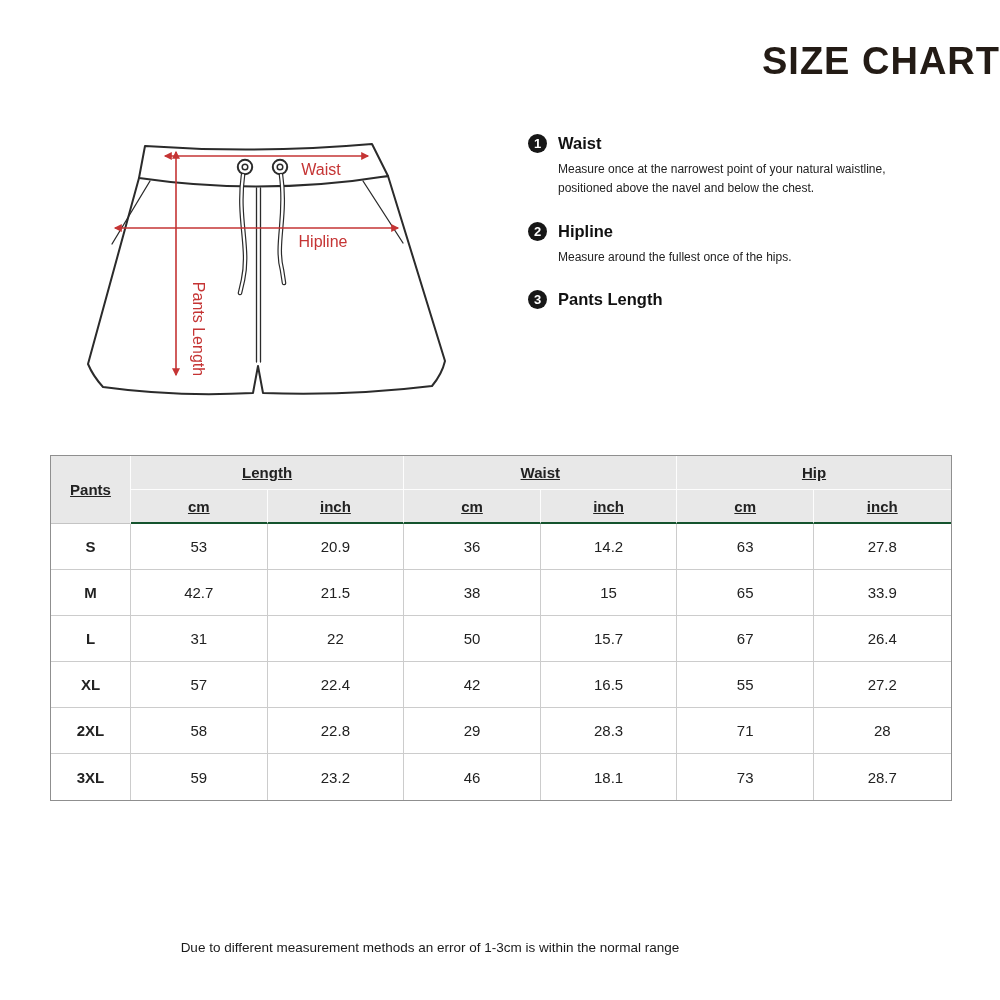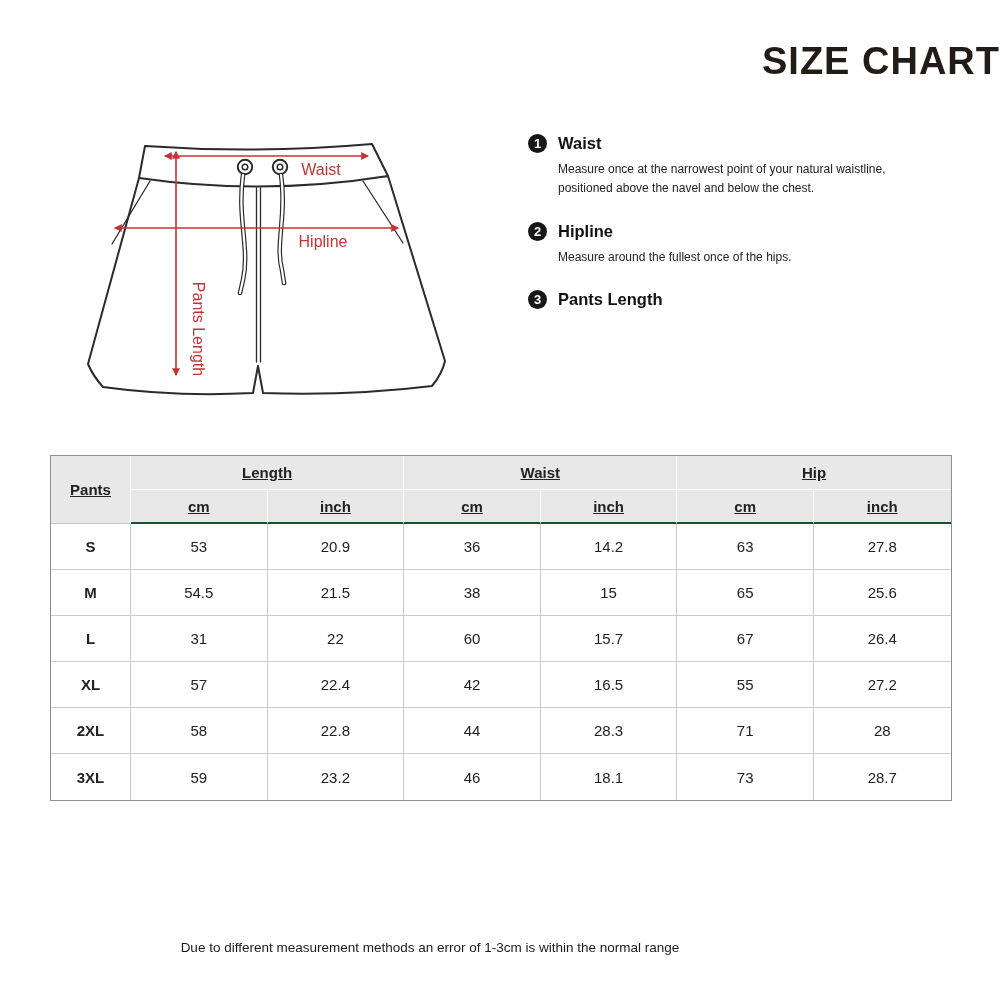--- a/index.html
+++ b/index.html
@@ -179,7 +179,7 @@
       </tr>
       <tr>
         <th>M</th>
-        <td>54.5</td>
+        <td>42.7</td>
         <td>21.5</td>
         <td>38</td>
         <td>15</td>

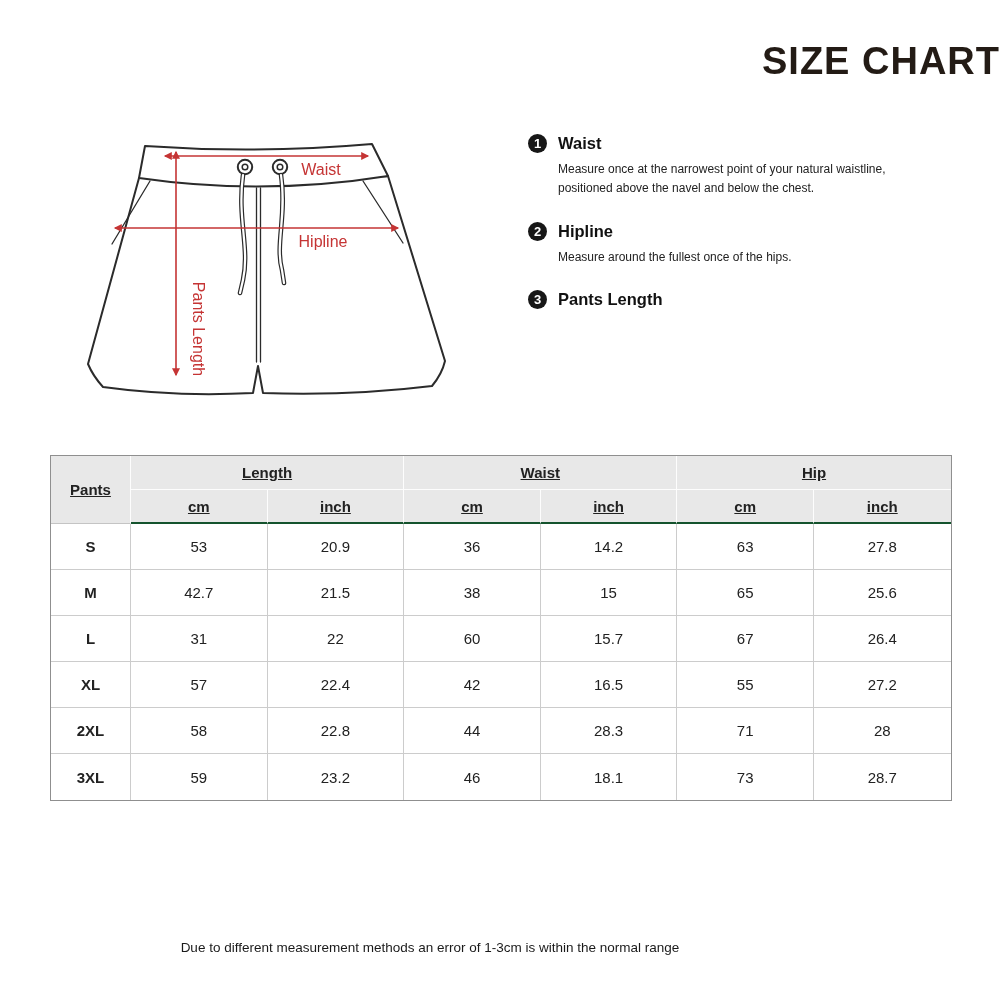--- a/index.html
+++ b/index.html
@@ -184,7 +184,7 @@
         <td>38</td>
         <td>15</td>
         <td>65</td>
-        <td>25.6</td>
+        <td>33.9</td>
       </tr>
       <tr>
         <th>L</th>

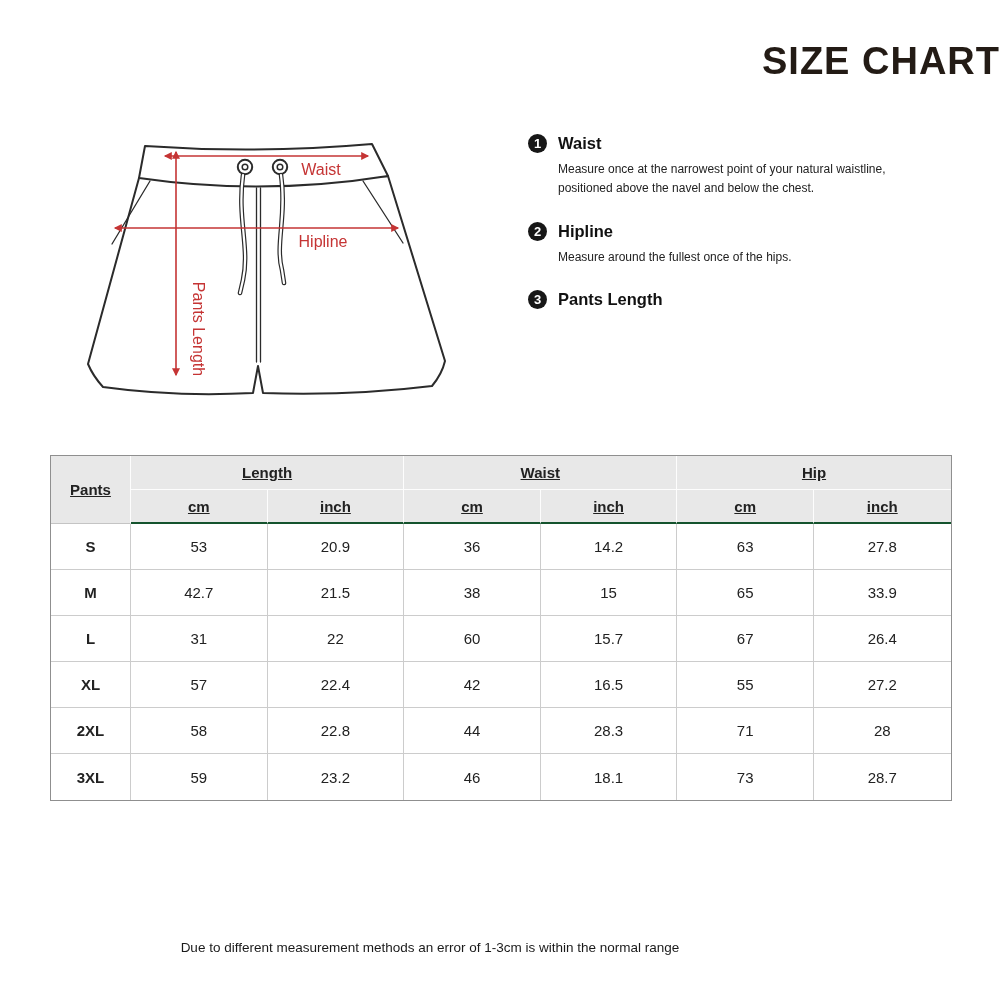--- a/index.html
+++ b/index.html
@@ -190,7 +190,7 @@
         <th>L</th>
         <td>31</td>
         <td>22</td>
-        <td>60</td>
+        <td>50</td>
         <td>15.7</td>
         <td>67</td>
         <td>26.4</td>

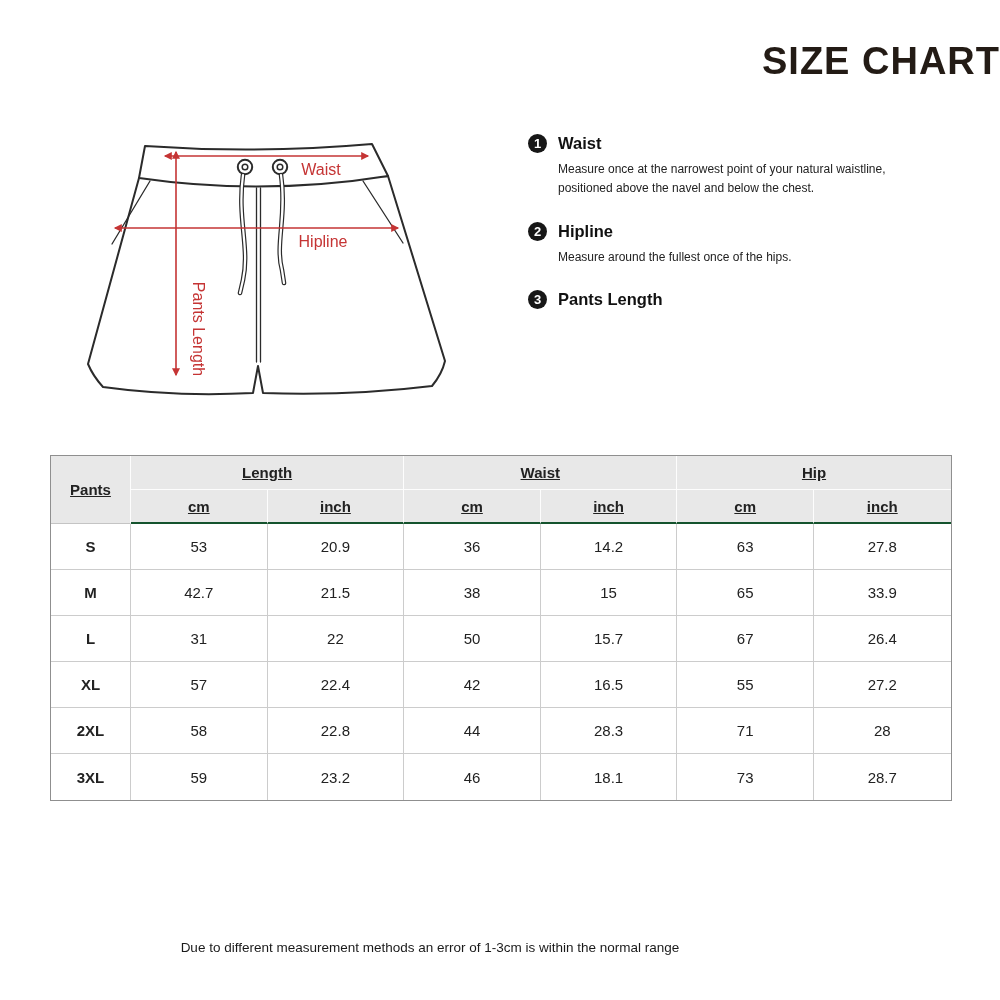--- a/index.html
+++ b/index.html
@@ -208,7 +208,7 @@
         <th>2XL</th>
         <td>58</td>
         <td>22.8</td>
-        <td>44</td>
+        <td>29</td>
         <td>28.3</td>
         <td>71</td>
         <td>28</td>

